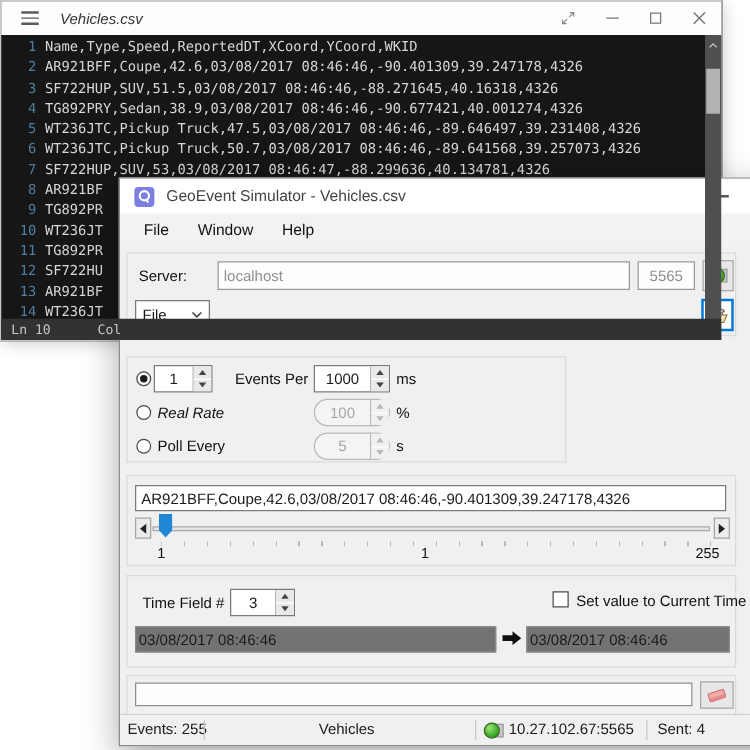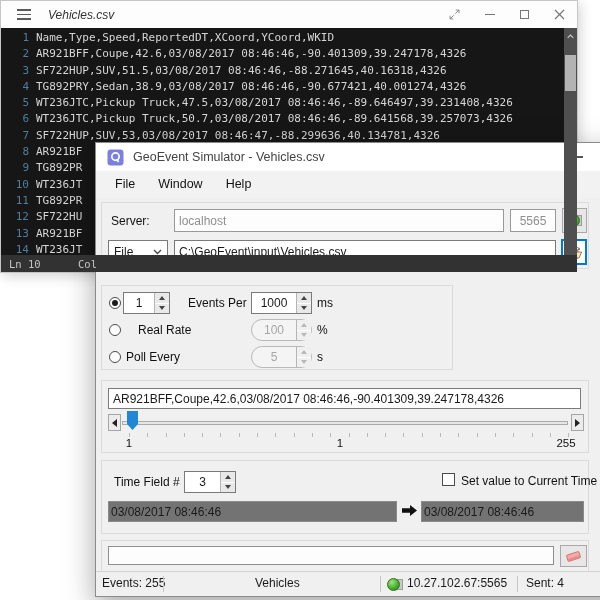--- a/index.html
+++ b/index.html
@@ -198,7 +198,6 @@
             </svg>
         </span>
       </div>
-      <div class="fld wht" style="left:72px;top:37px;width:382px;height:24px;">C:\GeoEvent\input\Vehicles.csv</div>
       <div class="pbtn pborder" style="left:459px;top:36px;width:26px;height:26px;background:#fff;">
         <svg width="18" height="15" viewBox="0 0 18 15">
           <path d="M9 3.5c2.5-1.8 5-1 5.5 1" stroke="#6b6b6b" stroke-width="1" fill="none"></path>

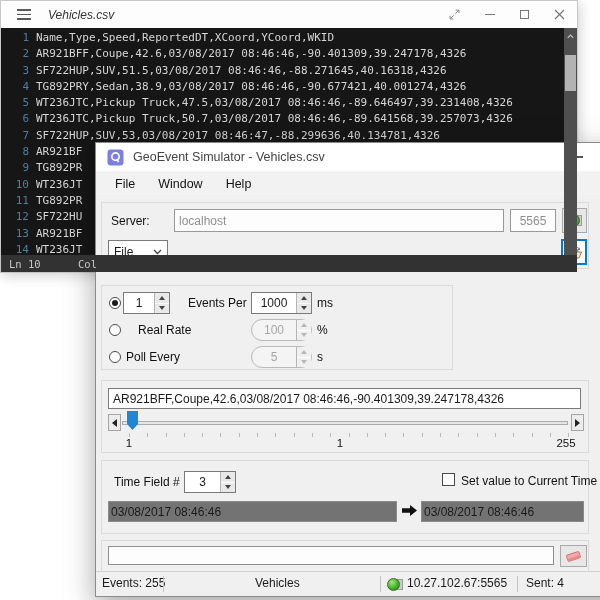--- a/index.html
+++ b/index.html
@@ -236,7 +236,7 @@
       <div class="lbl" style="left:215px;top:10px;">ms</div>
 
       <div class="radio" style="left:7px;top:38px;"></div>
-      <div class="lbl" style="left:36px;top:37px;">Real Rate</div>
+      <div class="lbl" style="left:24px;top:37px;font-style:italic;">Real Rate</div>
       <div class="spin dis" style="left:149px;top:33px;width:61px;height:22px;">
         <div class="v">100</div>
         <div class="btns">

